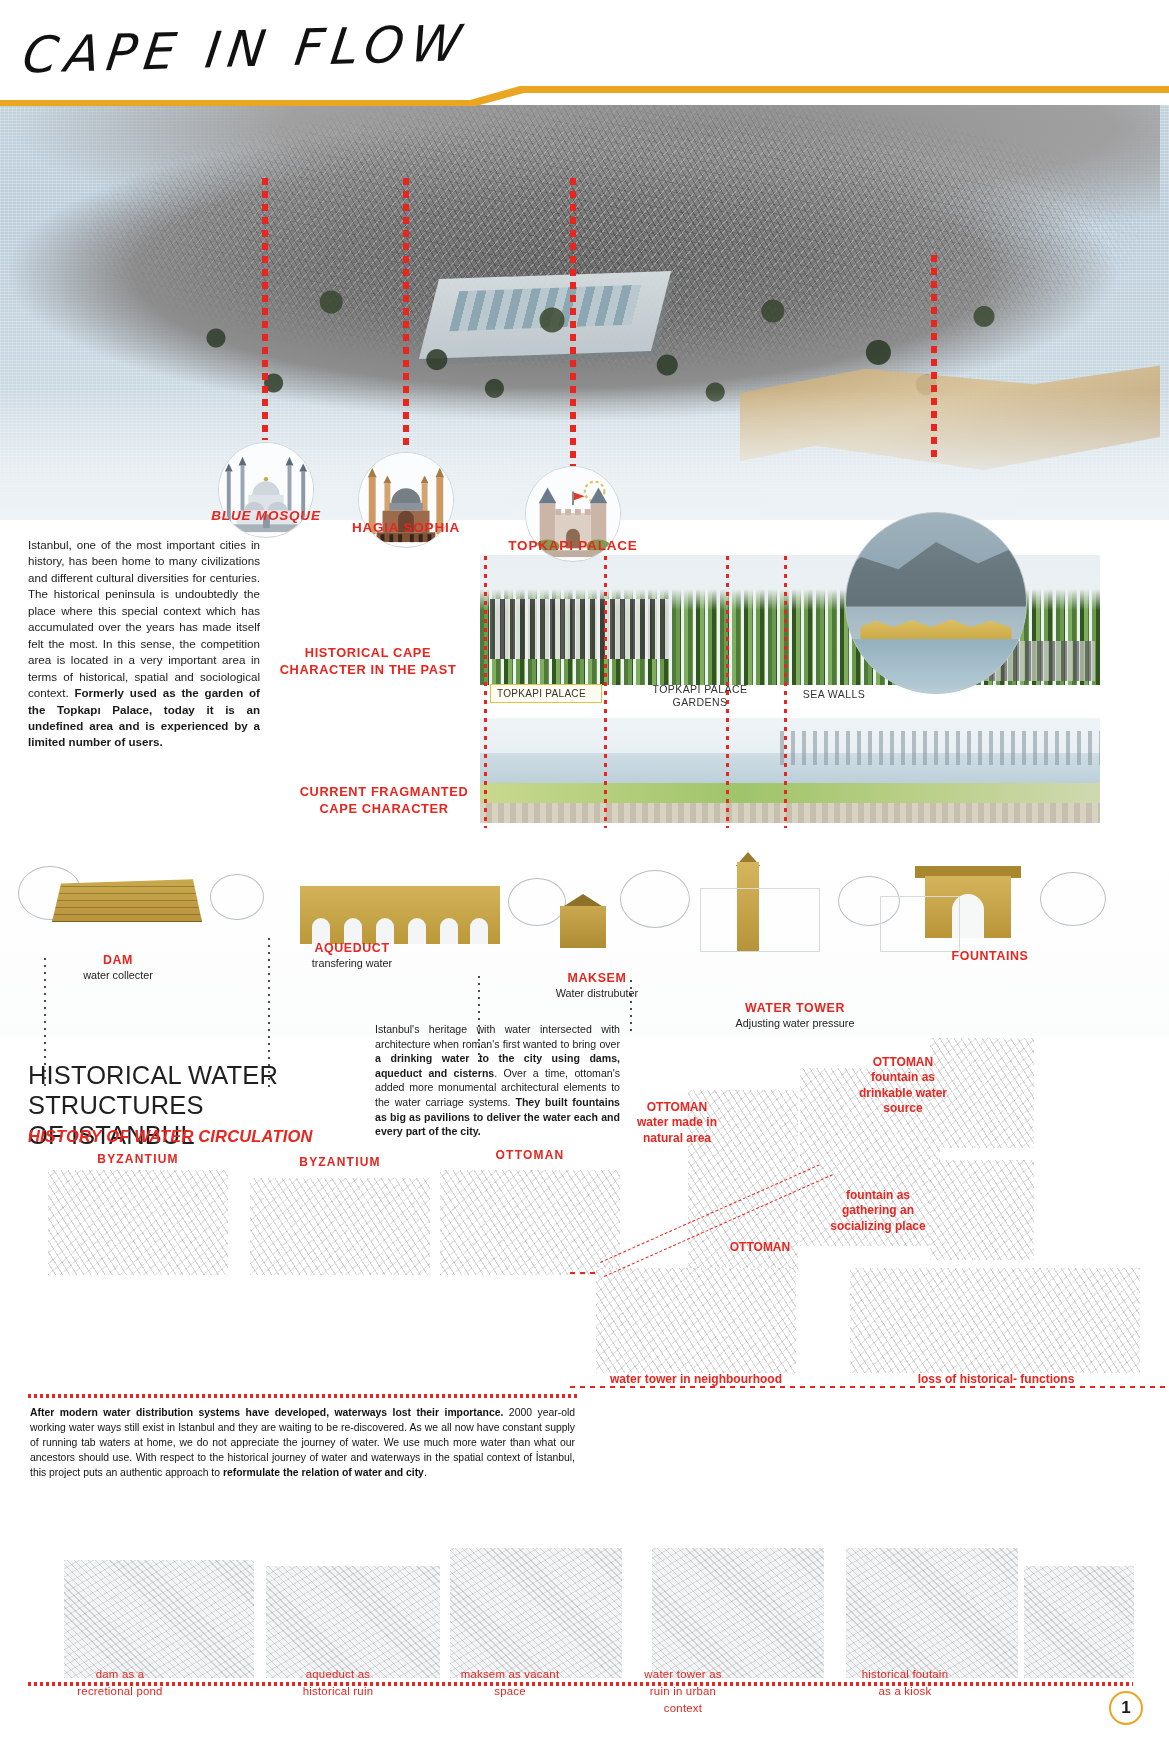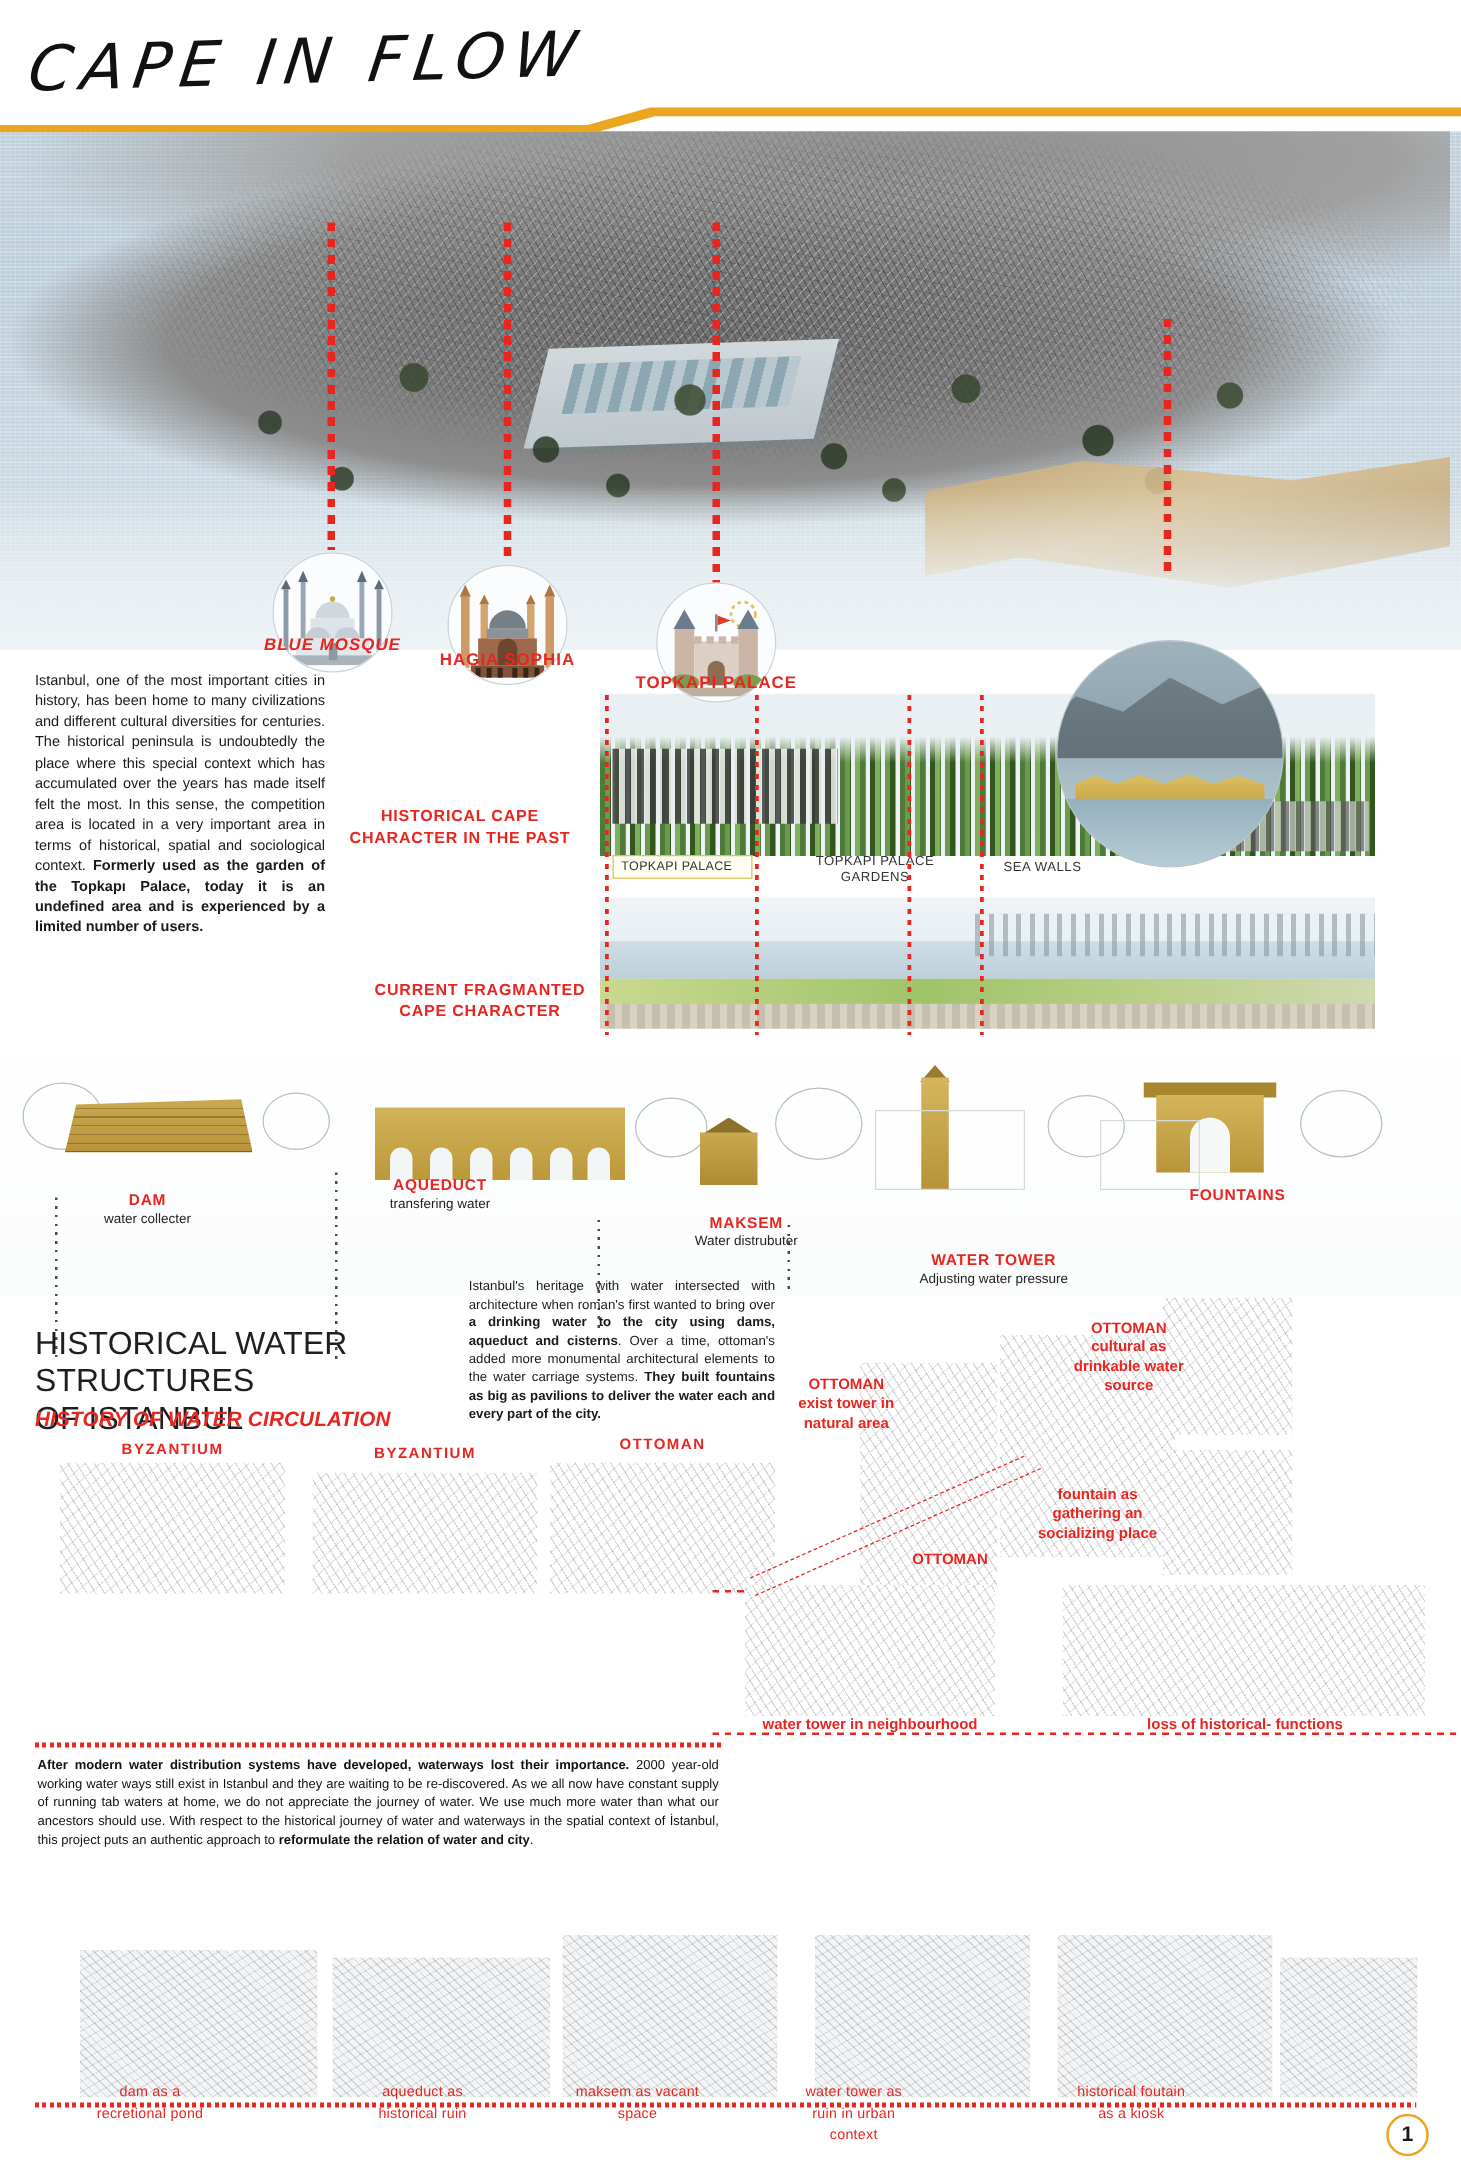--- a/index.html
+++ b/index.html
@@ -619,7 +619,7 @@
   </div>
 
   <div class="callout" style="left:636px; top:1100px; width:82px;">OTTOMAN exist tower in natural area</div>
-  <div class="callout" style="left:853px; top:1055px; width:100px;">OTTOMAN cultural as drinkable water source</div>
+  <div class="callout" style="left:853px; top:1055px; width:100px;">OTTOMAN fountain as drinkable water source</div>
   <div class="callout" style="left:828px; top:1188px; width:100px;">fountain as gathering an socializing place</div>
   <div class="callout" style="left:700px; top:1240px; width:120px;">OTTOMAN</div>
 

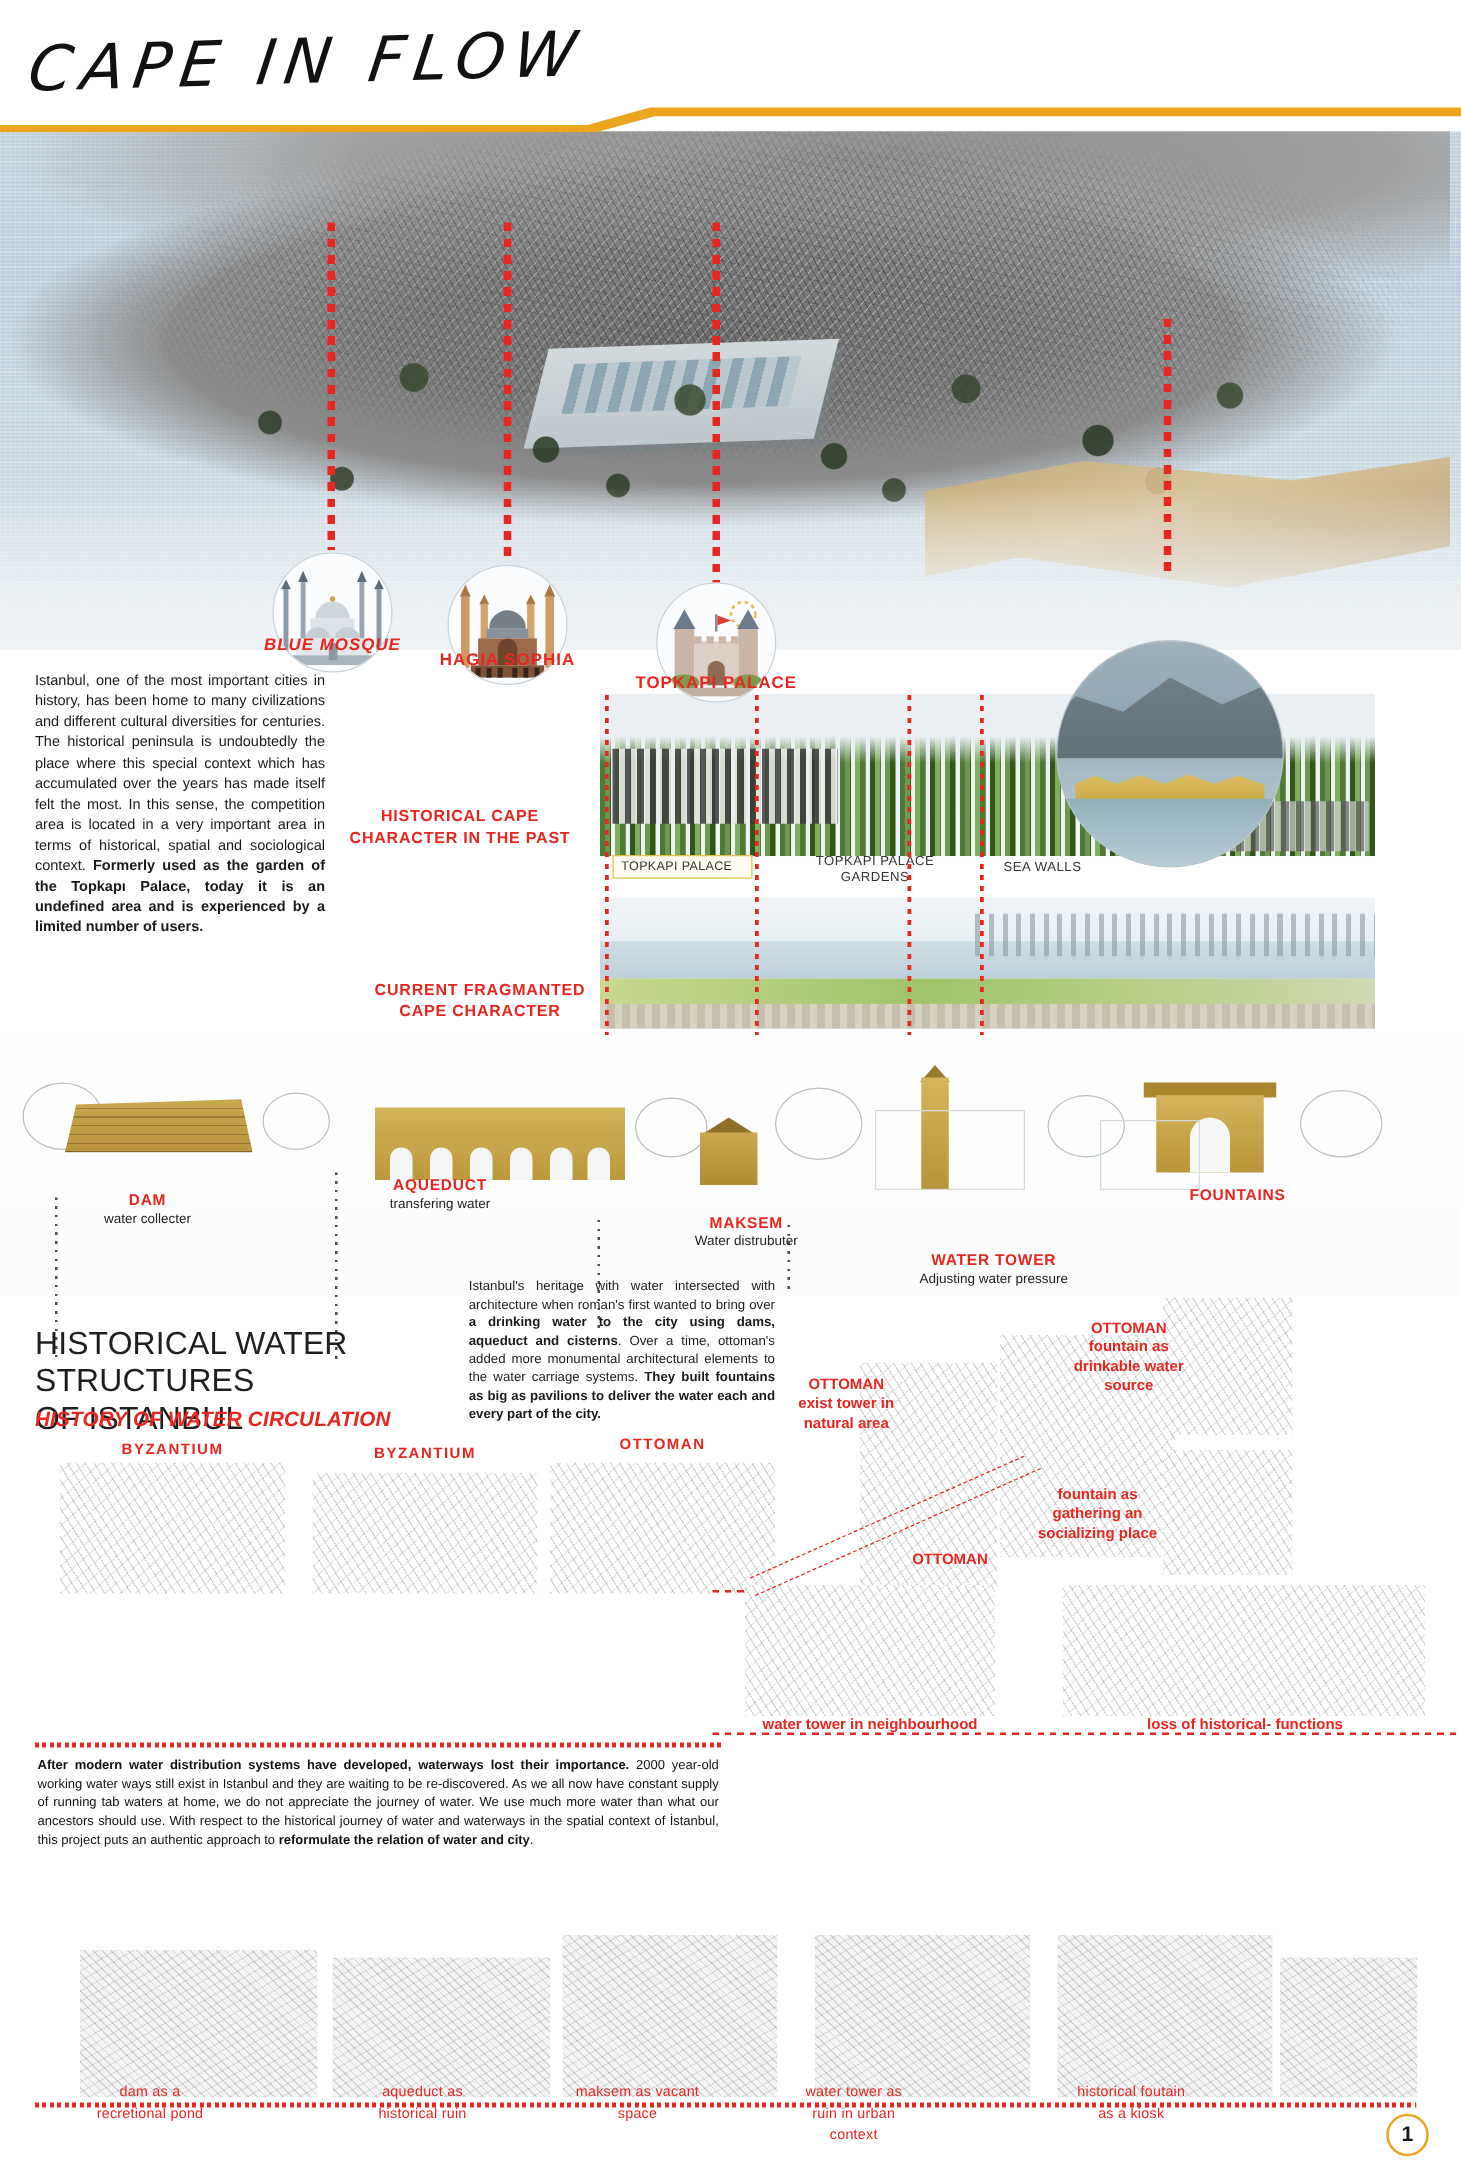--- a/index.html
+++ b/index.html
@@ -618,7 +618,7 @@
     <div class="sketchfill"></div>
   </div>
 
-  <div class="callout" style="left:636px; top:1100px; width:82px;">OTTOMAN exist tower in natural area</div>
+  <div class="callout" style="left:636px; top:1100px; width:82px;">OTTOMAN water made in natural area</div>
   <div class="callout" style="left:853px; top:1055px; width:100px;">OTTOMAN fountain as drinkable water source</div>
   <div class="callout" style="left:828px; top:1188px; width:100px;">fountain as gathering an socializing place</div>
   <div class="callout" style="left:700px; top:1240px; width:120px;">OTTOMAN</div>

